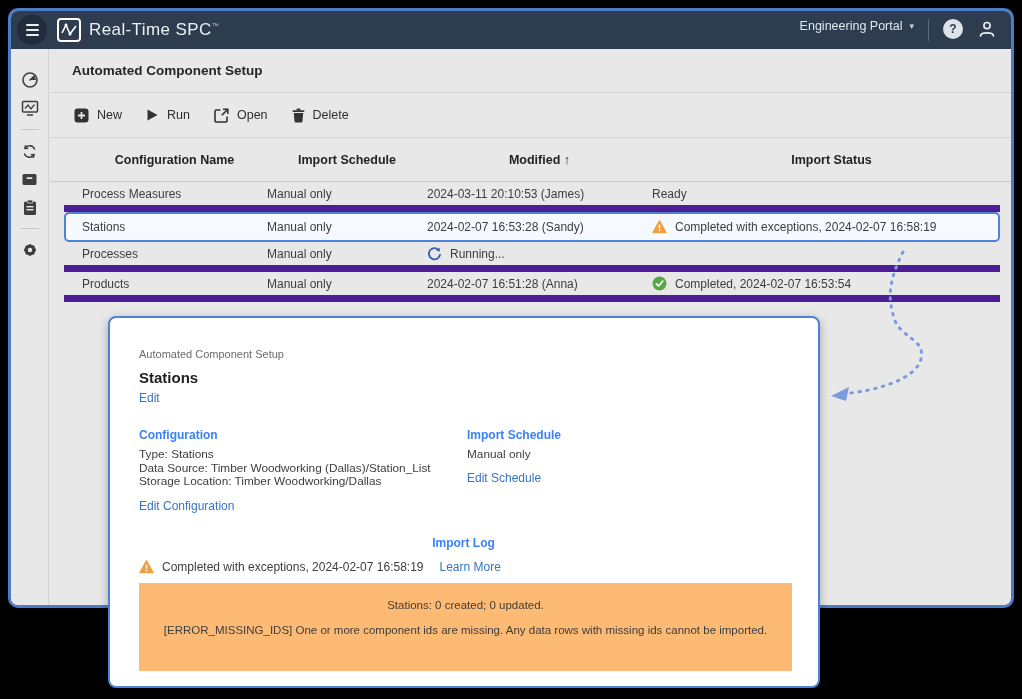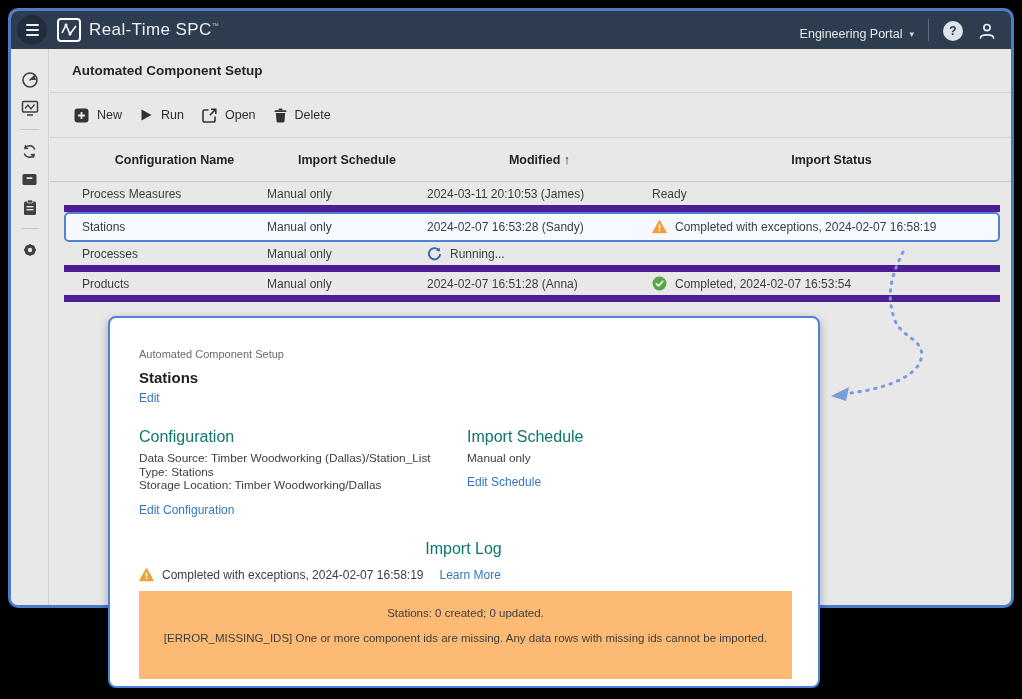--- a/index.html
+++ b/index.html
@@ -19,7 +19,7 @@
   .logo-box { width:24px; height:24px; border:2px solid #fff; border-radius:4px; margin-right:8px; display:flex; align-items:center; justify-content:center; }
   .brand { color:#eceff2; font-size:17px; font-weight:400; letter-spacing:.4px; }
   .brand sup { font-size:7px; color:#b9c2cc; vertical-align:super; }
-  .topbar-right { margin-left:auto; display:flex; align-items:flex-end; gap:14px; }
+  .topbar-right { margin-left:auto; display:flex; align-items:flex-start; gap:14px; }
   .portal { color:#e2e7ec; font-size:12.5px; display:flex; align-items:center; gap:7px; cursor:pointer; }
   .portal .caret { font-size:9px; color:#cdd5dc; }
   .tb-sep { width:1px; height:22px; background:#5b6a7c; }

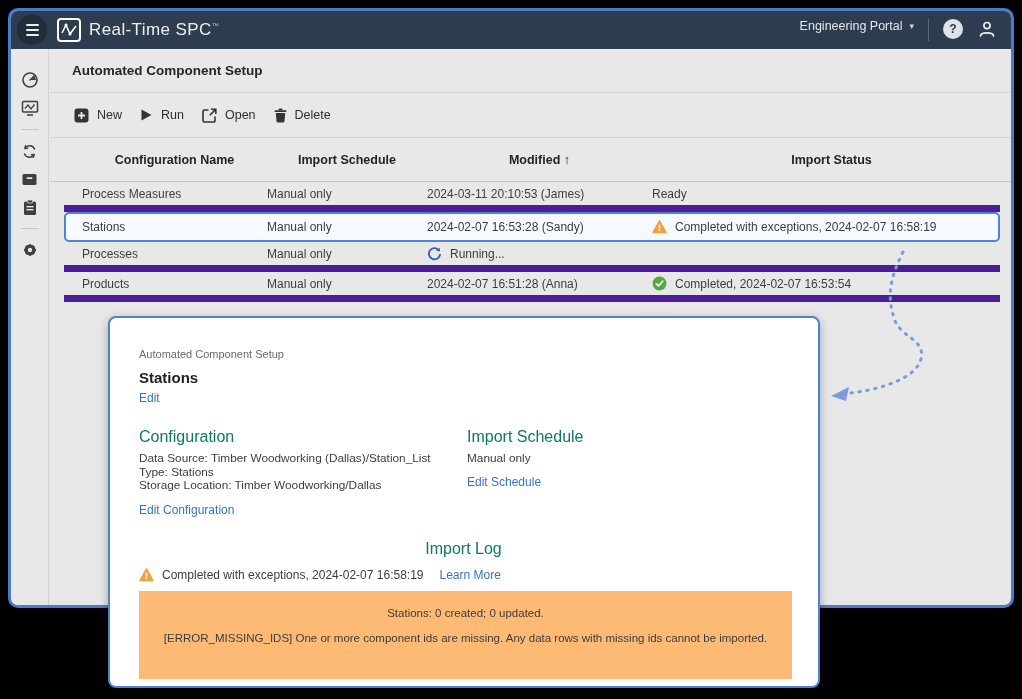--- a/index.html
+++ b/index.html
@@ -37,7 +37,7 @@
   .content { position:absolute; left:39px; top:38px; right:0; bottom:0; }
   .pagehead { height:44px; border-bottom:1px solid #d4d4d5; display:flex; align-items:center; padding-left:22px; }
   .pagehead h1 { font-size:13.5px; font-weight:bold; color:#262626; }
-  .toolbar { height:45px; border-bottom:1px solid #d4d4d5; display:flex; align-items:center; padding-left:24px; gap:18px; }
+  .toolbar { height:45px; border-bottom:1px solid #d4d4d5; display:flex; align-items:center; padding-left:24px; gap:24px; }
   .tbtn { display:flex; align-items:center; gap:8px; font-size:12.5px; color:#2e2e2e; cursor:pointer; }
 
   

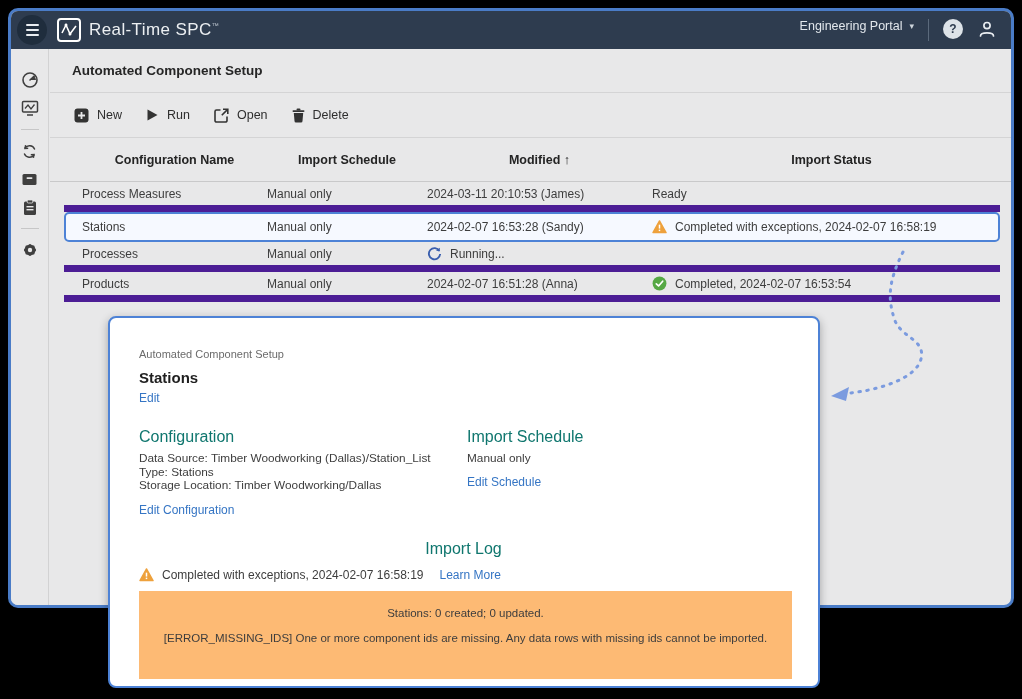--- a/index.html
+++ b/index.html
@@ -66,7 +66,7 @@
   .panel .edit-link { margin-top:5px; }
   .panel-cols { display:flex; margin-top:22px; }
   .pcol-left { width:328px; }
-  .sec-head { font-size:16px; font-weight:normal; color:#0f766e; margin-bottom:6px; }
+  .sec-head { font-size:12px; font-weight:bold; color:#3b82f6; margin-bottom:6px; }
   .pline { font-size:11.8px; color:#3d3d3d; line-height:13.5px; white-space:nowrap; }
   .pcol-left .link { margin-top:10px; }
   .pcol-right .pline { margin-bottom:6px; }

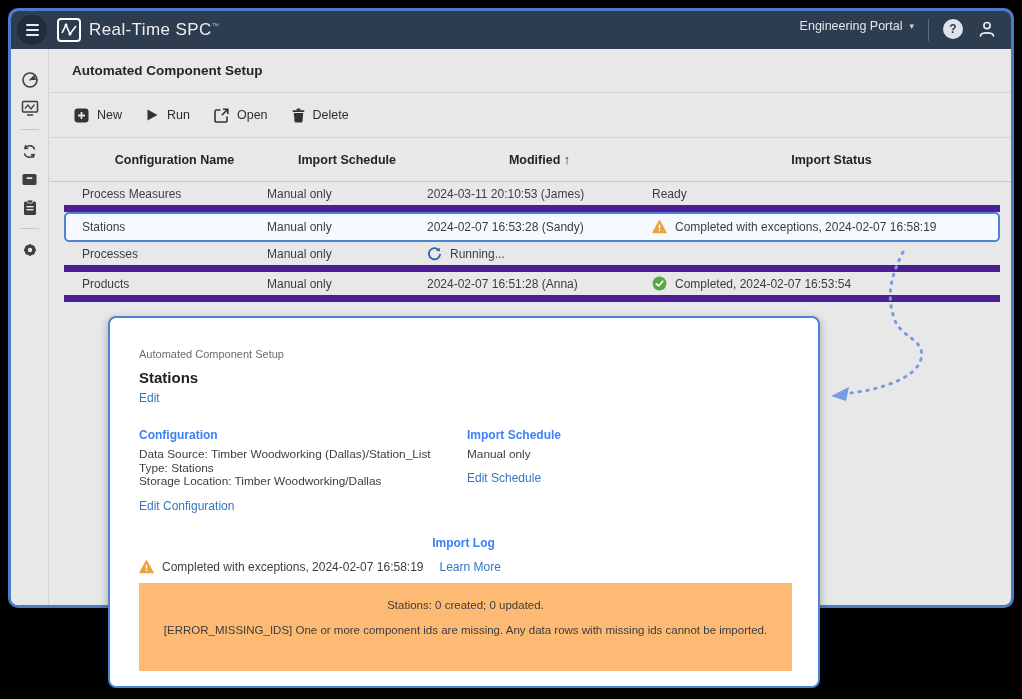--- a/index.html
+++ b/index.html
@@ -284,8 +284,8 @@
     <div class="panel-cols">
       <div class="pcol-left">
         <div class="sec-head">Configuration</div>
+        <div class="pline">Type: Stations</div>
         <div class="pline">Data Source: Timber Woodworking (Dallas)/Station_List</div>
-        <div class="pline">Type: Stations</div>
         <div class="pline">Storage Location: Timber Woodworking/Dallas</div>
         <span class="link">Edit Configuration</span>
       </div>

